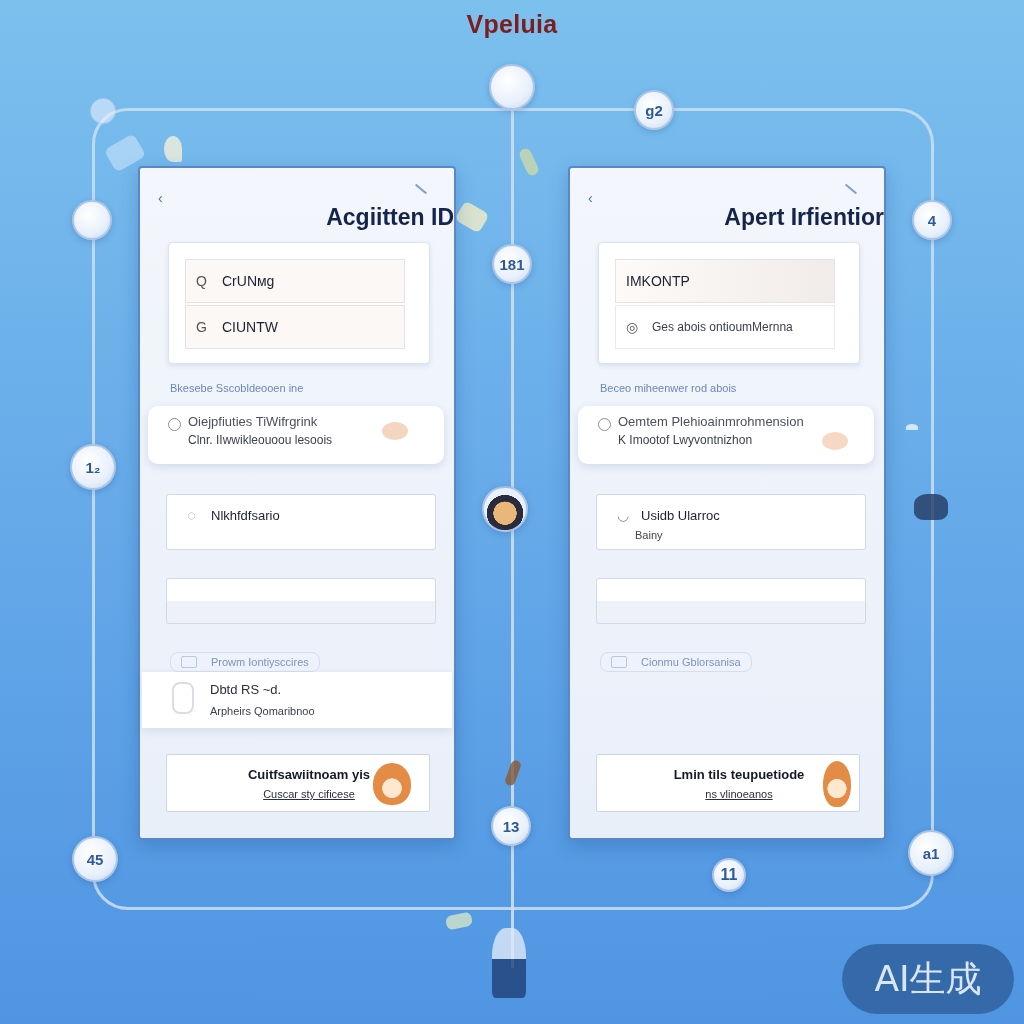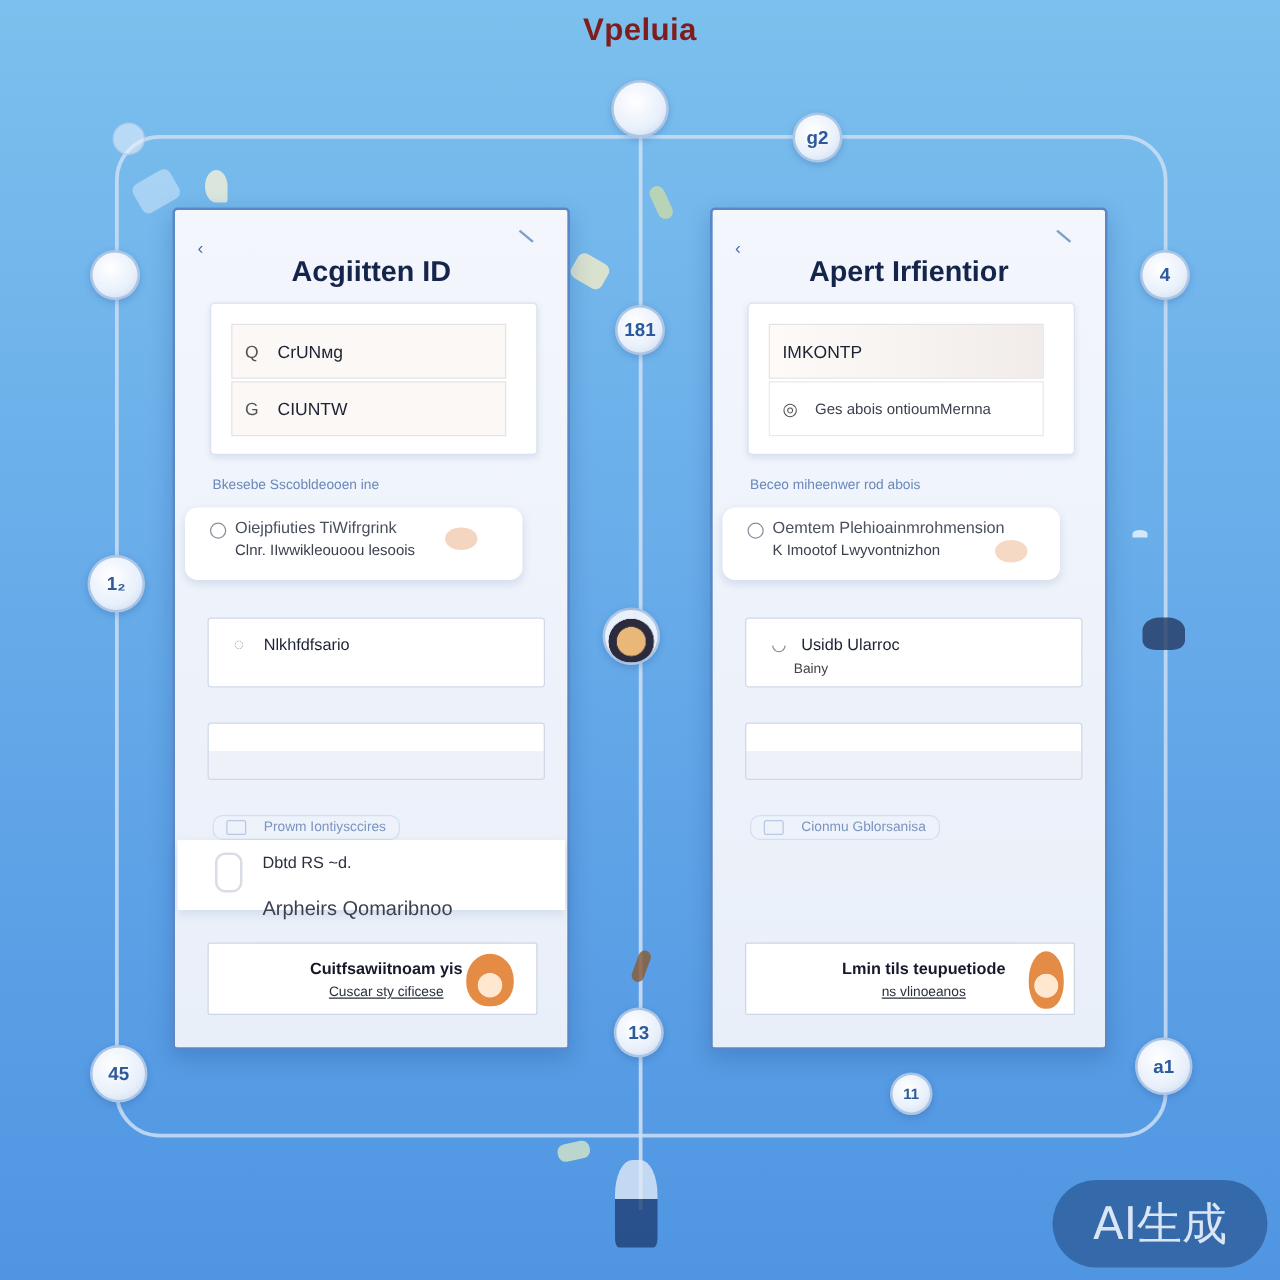--- a/index.html
+++ b/index.html
@@ -53,7 +53,7 @@
     background: #7f9fcc; transform: rotate(40deg);
   }
   .card-title {
-    position: absolute; top: 36px; left: 0; width: 100%; text-align: center;
+    position: absolute; top: 36px; left: 0; width: 100%; text-align: right;
     font-size: 23px; font-weight: 700; color: #14244a;
   }
   .input-group {

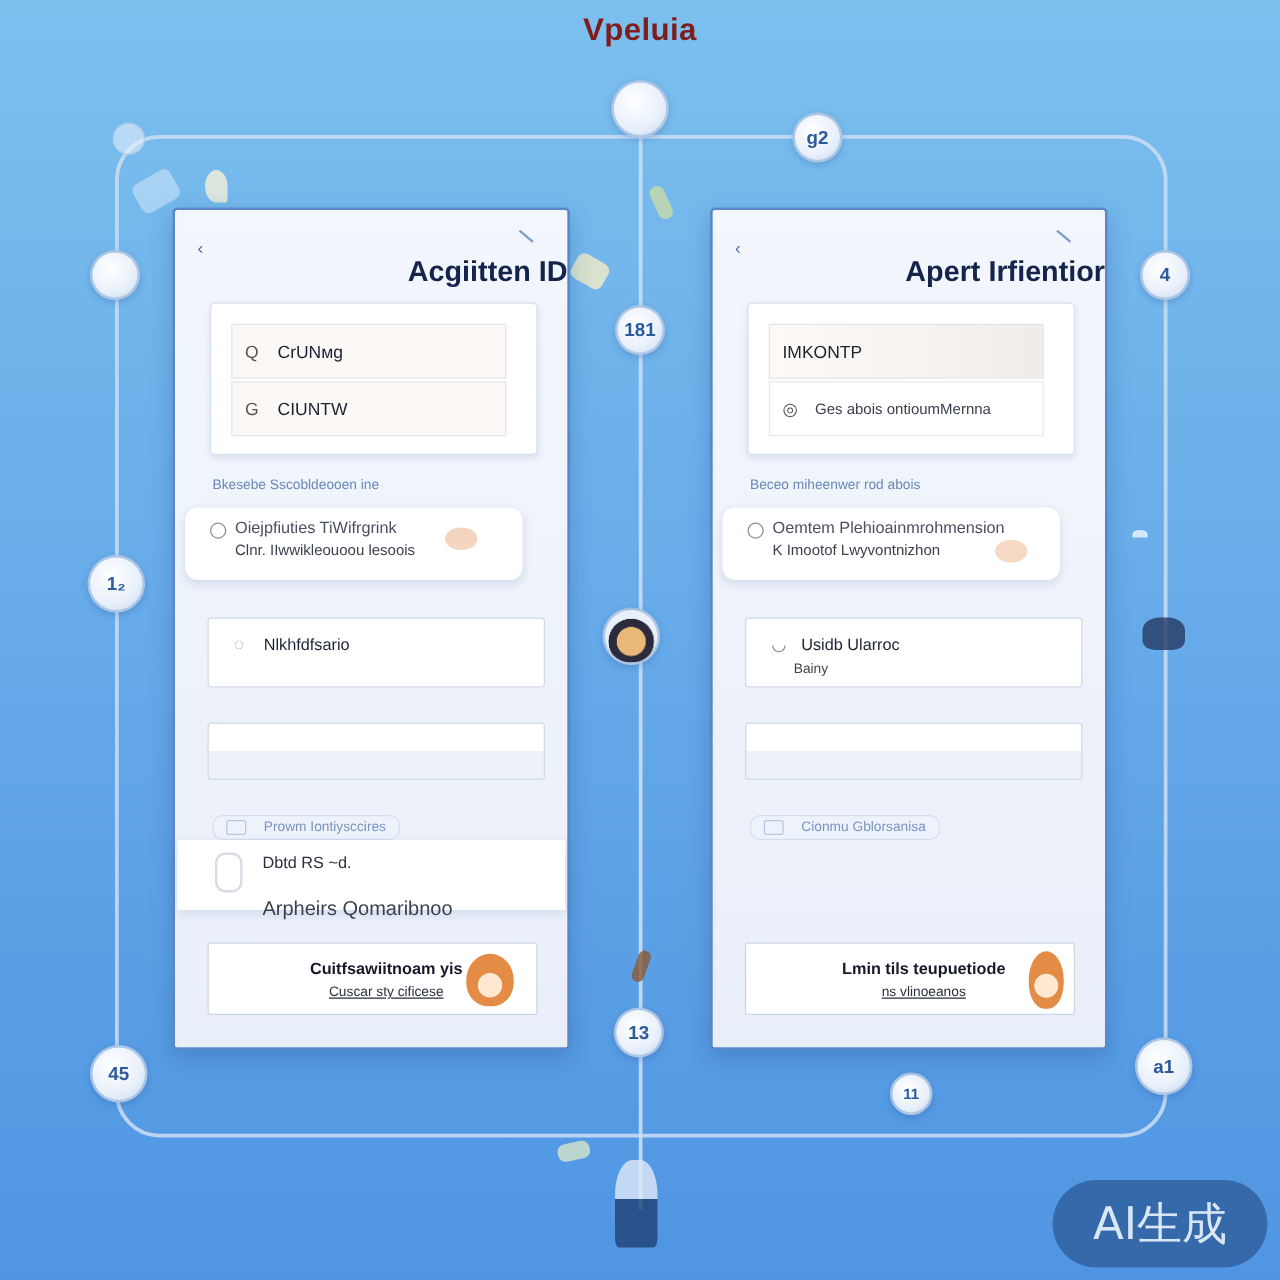--- a/index.html
+++ b/index.html
@@ -74,7 +74,7 @@
     position: absolute; top: 214px; left: 30px; font-size: 11px; color: #6a88b9;
   }
   .list-row {
-    position: absolute; top: 238px; left: 8px; width: 270px; height: 58px;
+    position: absolute; top: 238px; left: 8px; width: 296px; height: 58px;
     background: #ffffff; border-radius: 10px;
     box-shadow: 0 3px 8px rgba(40,80,150,0.15);
     padding: 8px 12px 0 40px; font-size: 13px; color: #4a5060;

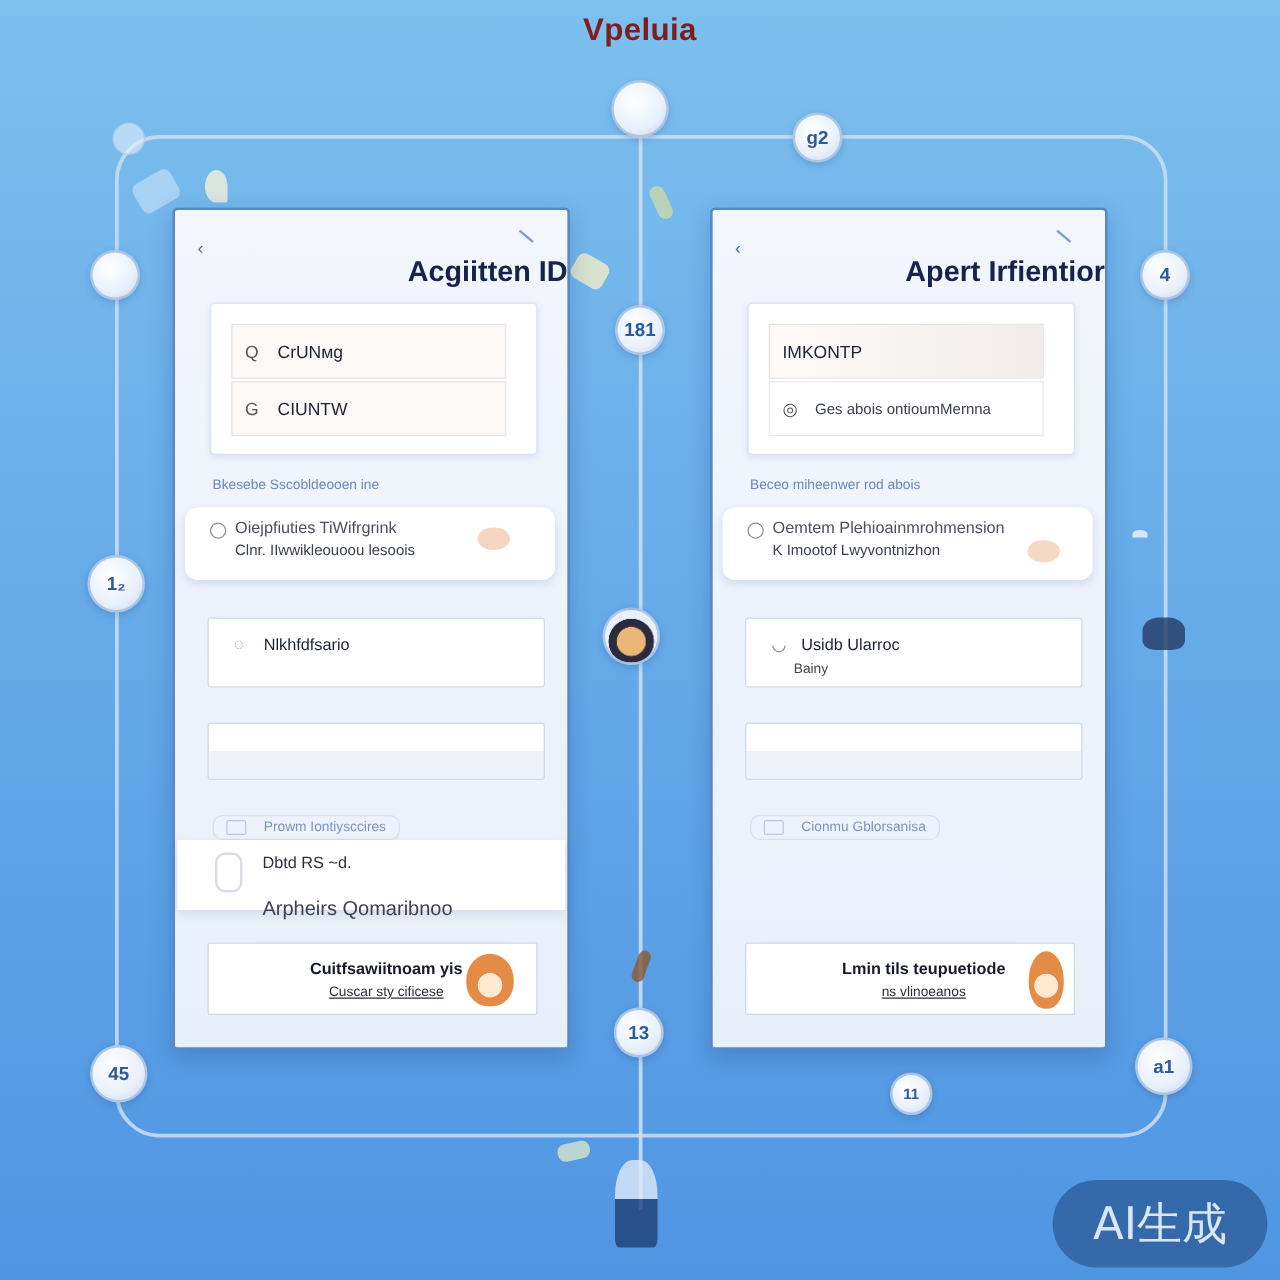--- a/index.html
+++ b/index.html
@@ -115,7 +115,7 @@
     background: #ffffff; box-shadow: 0 3px 8px rgba(40,80,150,0.12);
     padding: 10px 0 0 68px; font-size: 13px; color: #2a2f3d;
   }
-  .list-row2 .sub { display: block; font-size: 16px; margin-top: 22px; color: #3c4150; }
+  .list-row2 .sub { display: block; font-size: 11px; margin-top: 8px; color: #3c4150; }
   .list-row2 .radio {
     position: absolute; left: 34px; top: 12px; width: 16px; height: 16px;
     border: 1.5px solid #9aa0ab; border-radius: 50%;

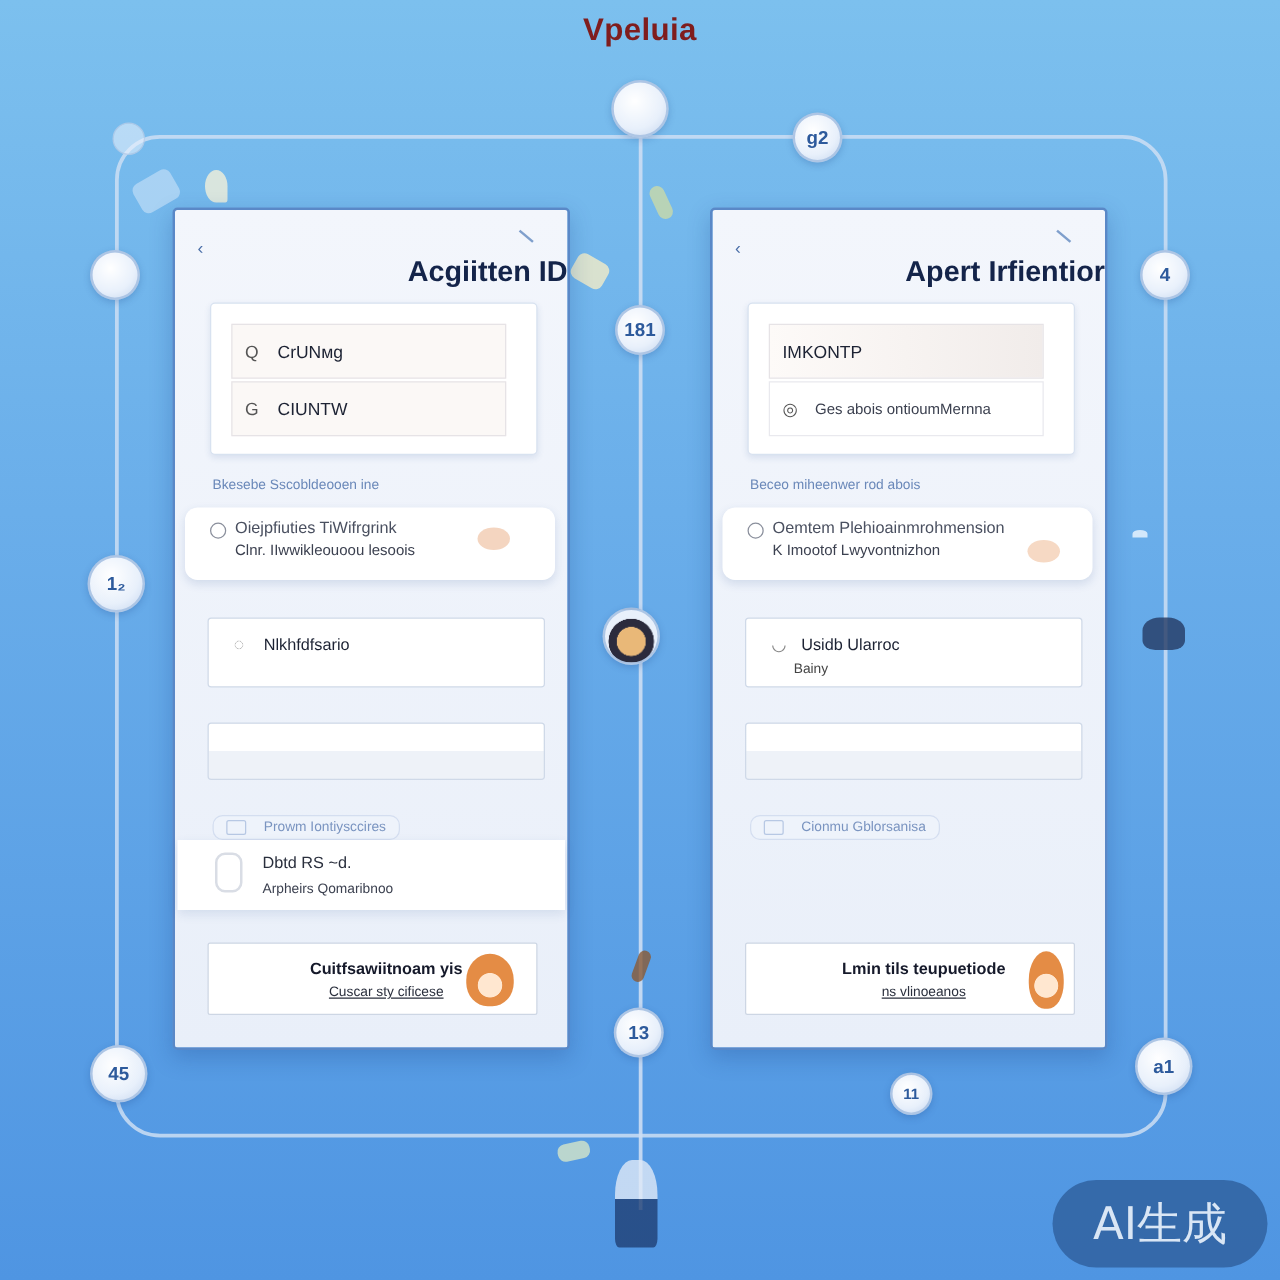--- a/index.html
+++ b/index.html
@@ -32,7 +32,7 @@
     font-size: 15px; font-weight: 700; color: #2d5a9c; text-align: center;
   }
   .node.lg { width: 46px; height: 46px; }
-  .node.sm { width: 34px; height: 34px; font-size: 12px; }
+  .node.sm { width: 34px; height: 34px; font-size: 16px; }
   .deco {
     position: absolute; border-radius: 6px; opacity: 0.8;
   }

